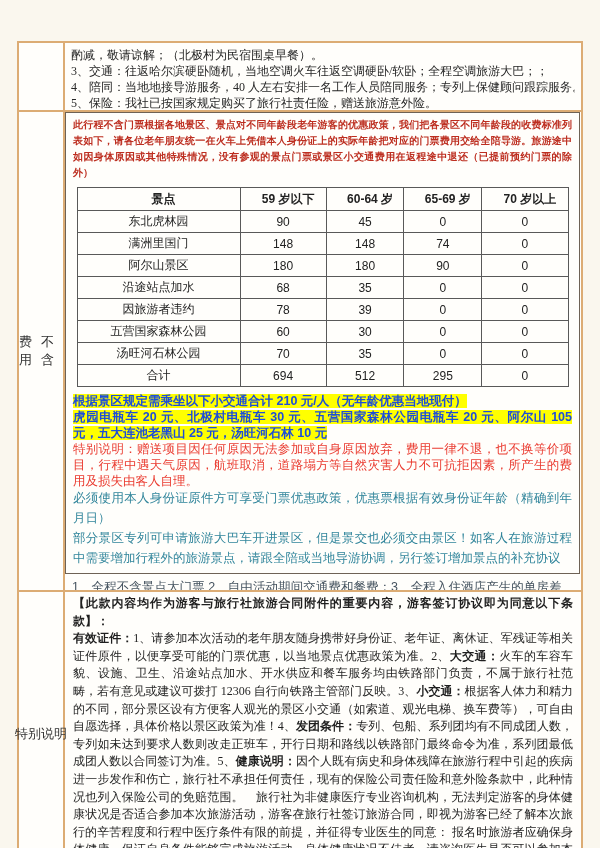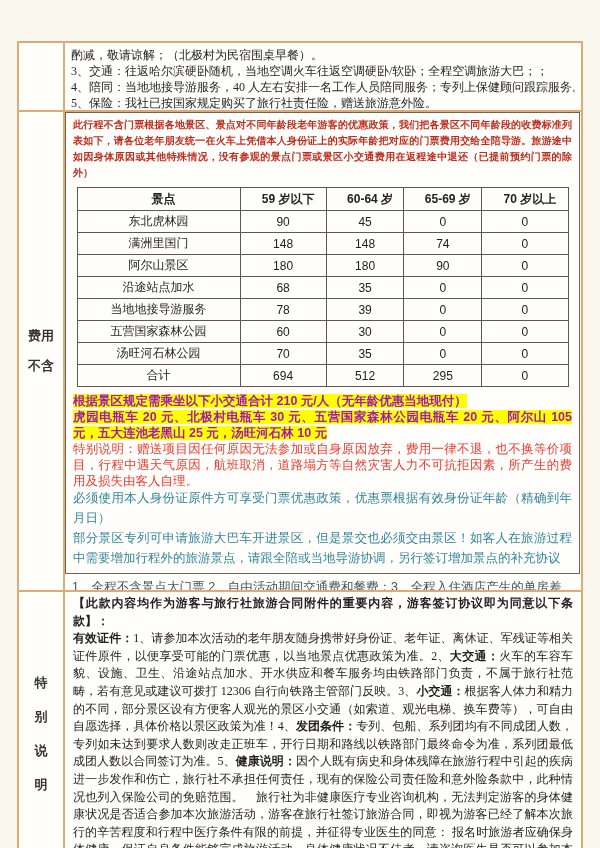--- a/index.html
+++ b/index.html
@@ -142,7 +142,7 @@
                   <td>0</td>
                 </tr>
                 <tr>
-                  <td class="c0">当地地接导游服务</td>
+                  <td class="c0">因旅游者违约</td>
                   <td>78</td>
                   <td>39</td>
                   <td>0</td>

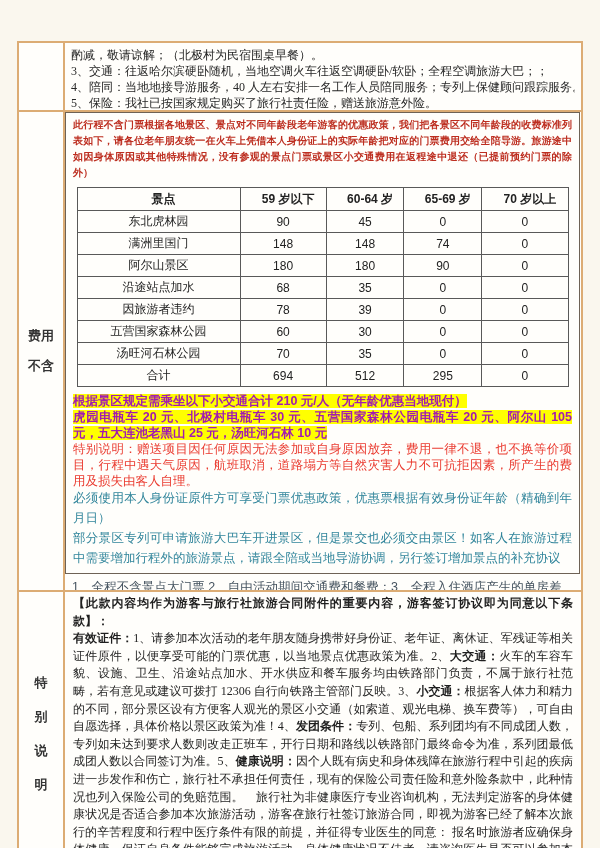--- a/index.html
+++ b/index.html
@@ -21,8 +21,8 @@
   .row:last-child{border-bottom:none;}
   .label-cell{
     width:46px;flex:0 0 46px;border-right:2px solid #dcac74;box-sizing:border-box;
-    display:flex;flex-direction:column;align-items:center;justify-content:center;
-    font-size:13px;color:#333;background:#fffefb;font-weight:bold;
+    display:flex;flex-direction:row;align-items:center;justify-content:center;
+    font-size:13px;color:#333;background:#fffefb;
   }
   .content-cell{flex:1;min-width:0;box-sizing:border-box;overflow:hidden;}
   

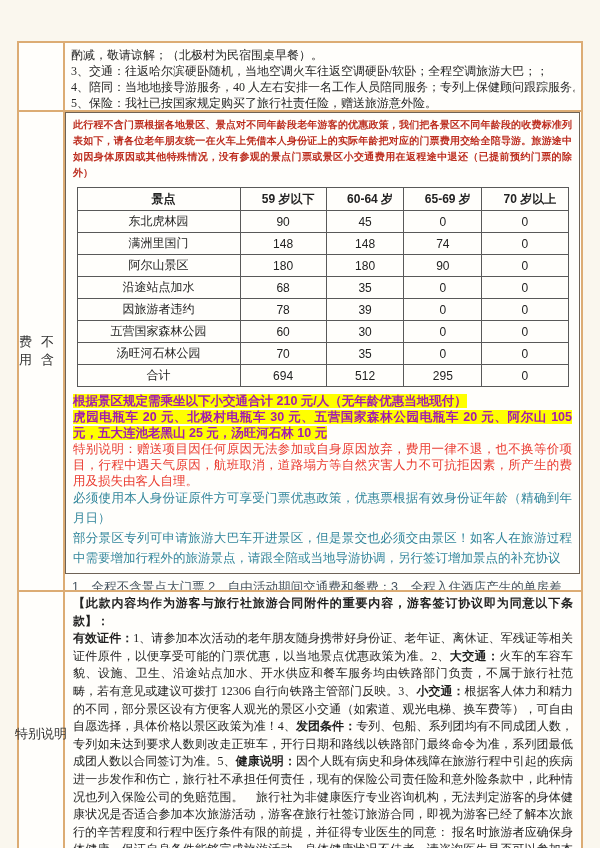--- a/index.html
+++ b/index.html
@@ -48,7 +48,7 @@
   .price-table th{font-weight:bold;height:22px;padding-left:12px;}
   .price-table .c0{width:148px;}
   .hl-lines{padding:2px 7px 0 7px;font-family:"Liberation Sans", sans-serif;
-    font-size:12.5px;font-weight:bold;line-height:16px;color:#a21caf;text-align:justify;}
+    font-size:12.5px;font-weight:bold;line-height:16px;color:#1d4ed8;text-align:justify;}
   .hl-lines .line span{background:#ffff00;}
   .special-red{
     padding:0 7px;font-family:"Liberation Sans", sans-serif;font-size:12.5px;

